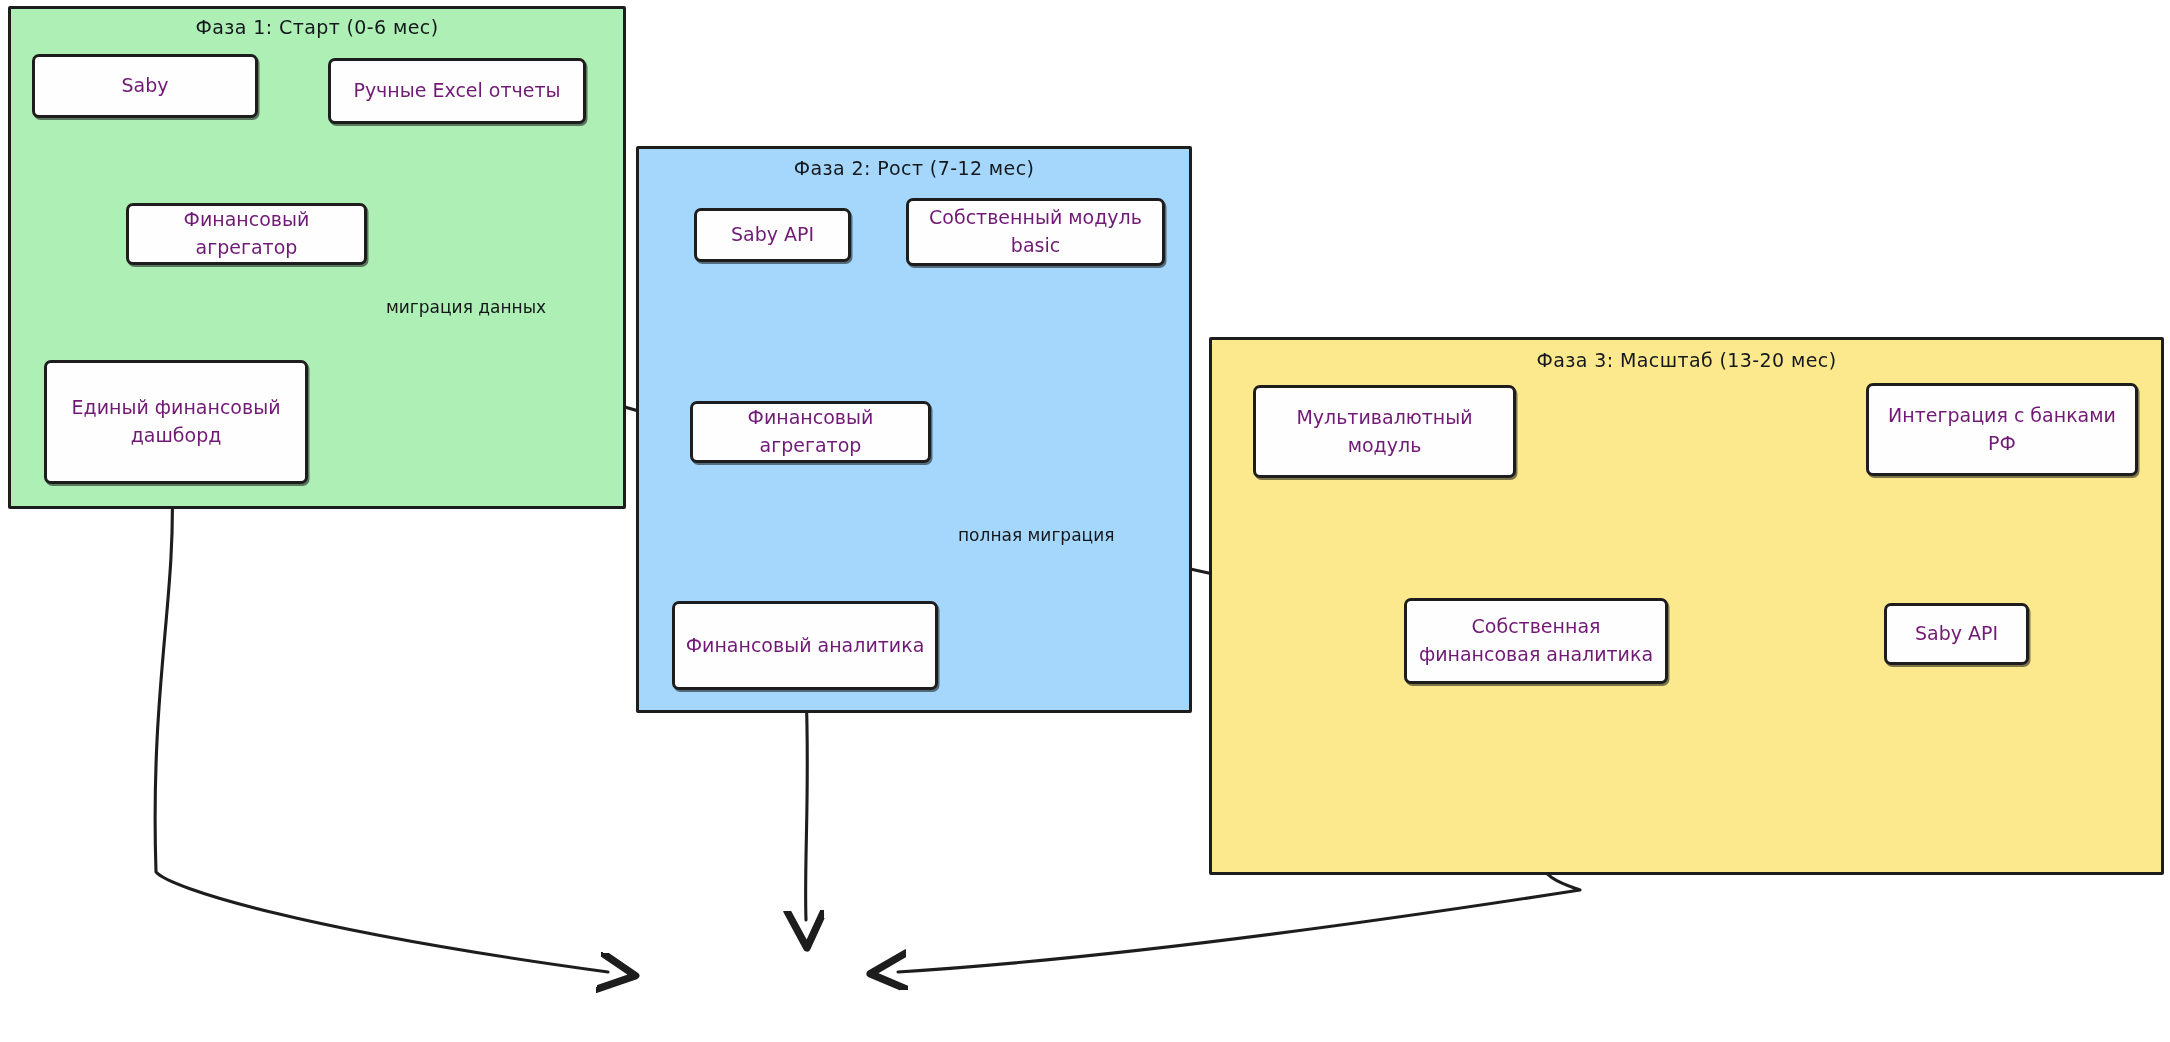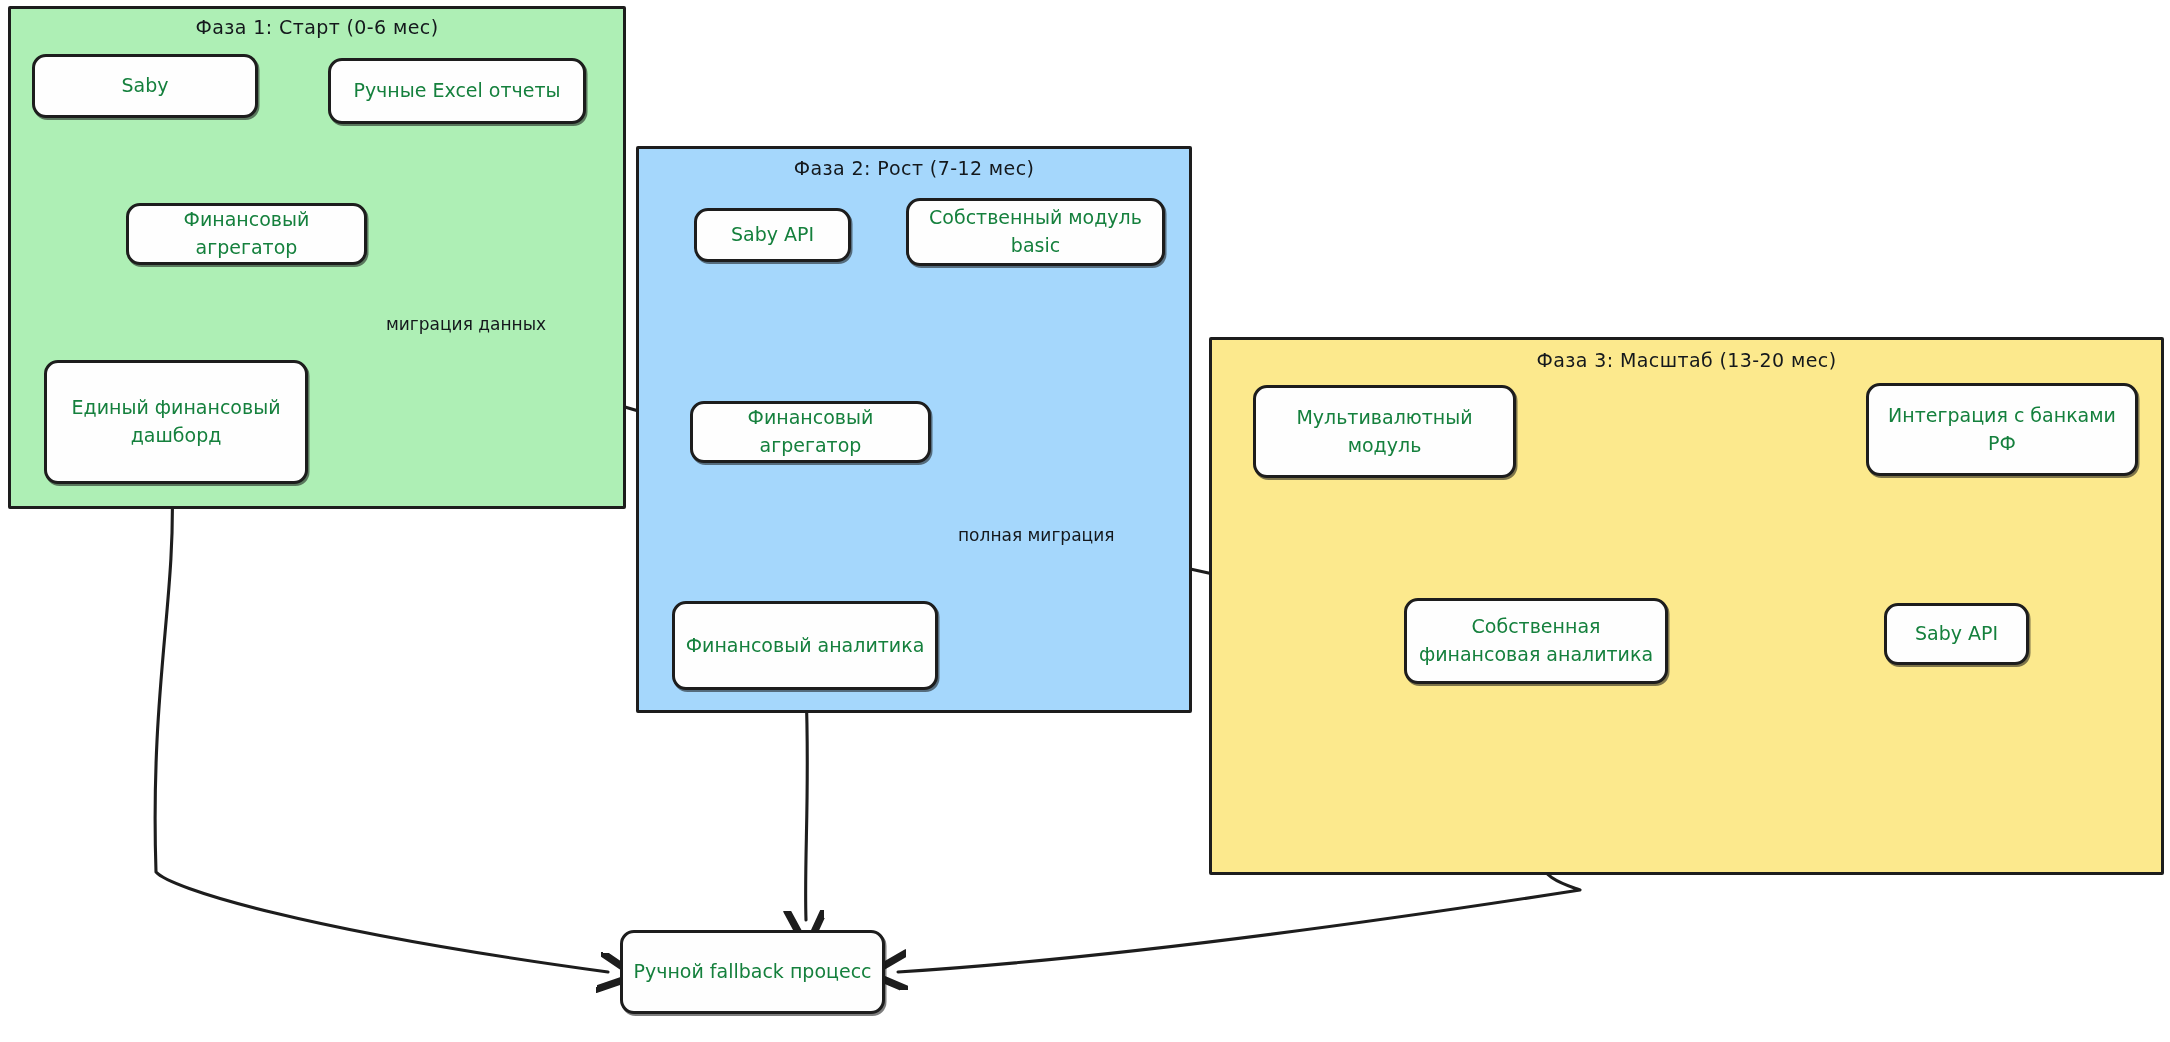--- a/index.html
+++ b/index.html
@@ -37,11 +37,11 @@
     justify-content:center;
     text-align:center;
     font-size:19px;
-    color:#15803d;
+    color:#701a75;
     line-height:1.45;
     padding:4px 8px;
     box-shadow:1.5px 2px 0 rgba(20,20,20,.55);
-    border-radius:14px;
+    border-radius:7px;
   }
   .node span{display:block;}
   .edge-label{

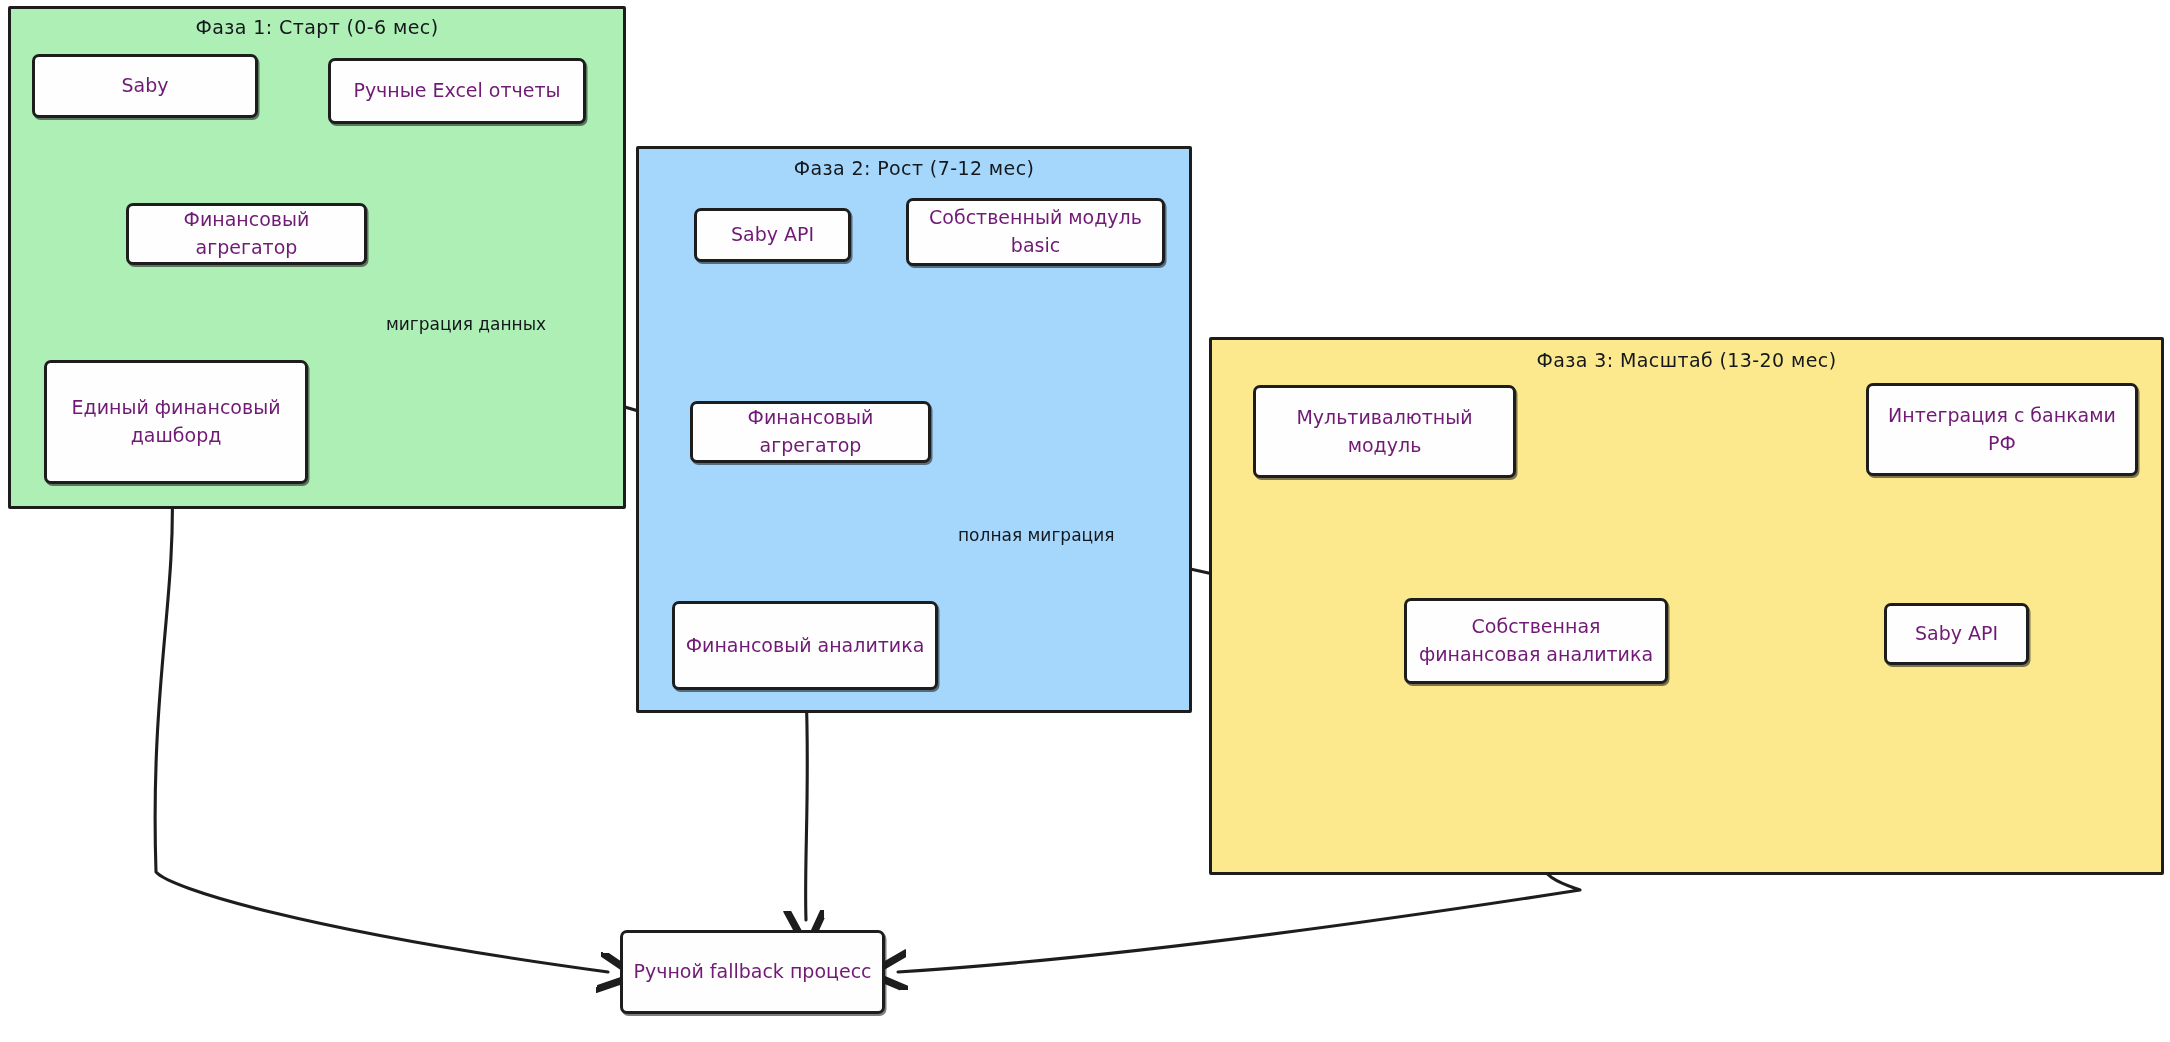--- a/index.html
+++ b/index.html
@@ -118,7 +118,7 @@
     <span>Единый финансовый дашборд</span>
   </div>
 
-  <div class="edge-label" style="left:386px;top:314px;text-align:right;">миграция данных</div>
+  <div class="edge-label" style="left:386px;top:297px;text-align:right;">миграция данных</div>
 
   <div class="phase" style="left:636px;top:146px;width:556px;height:567px;background:#a5d7fc;">
   </div>

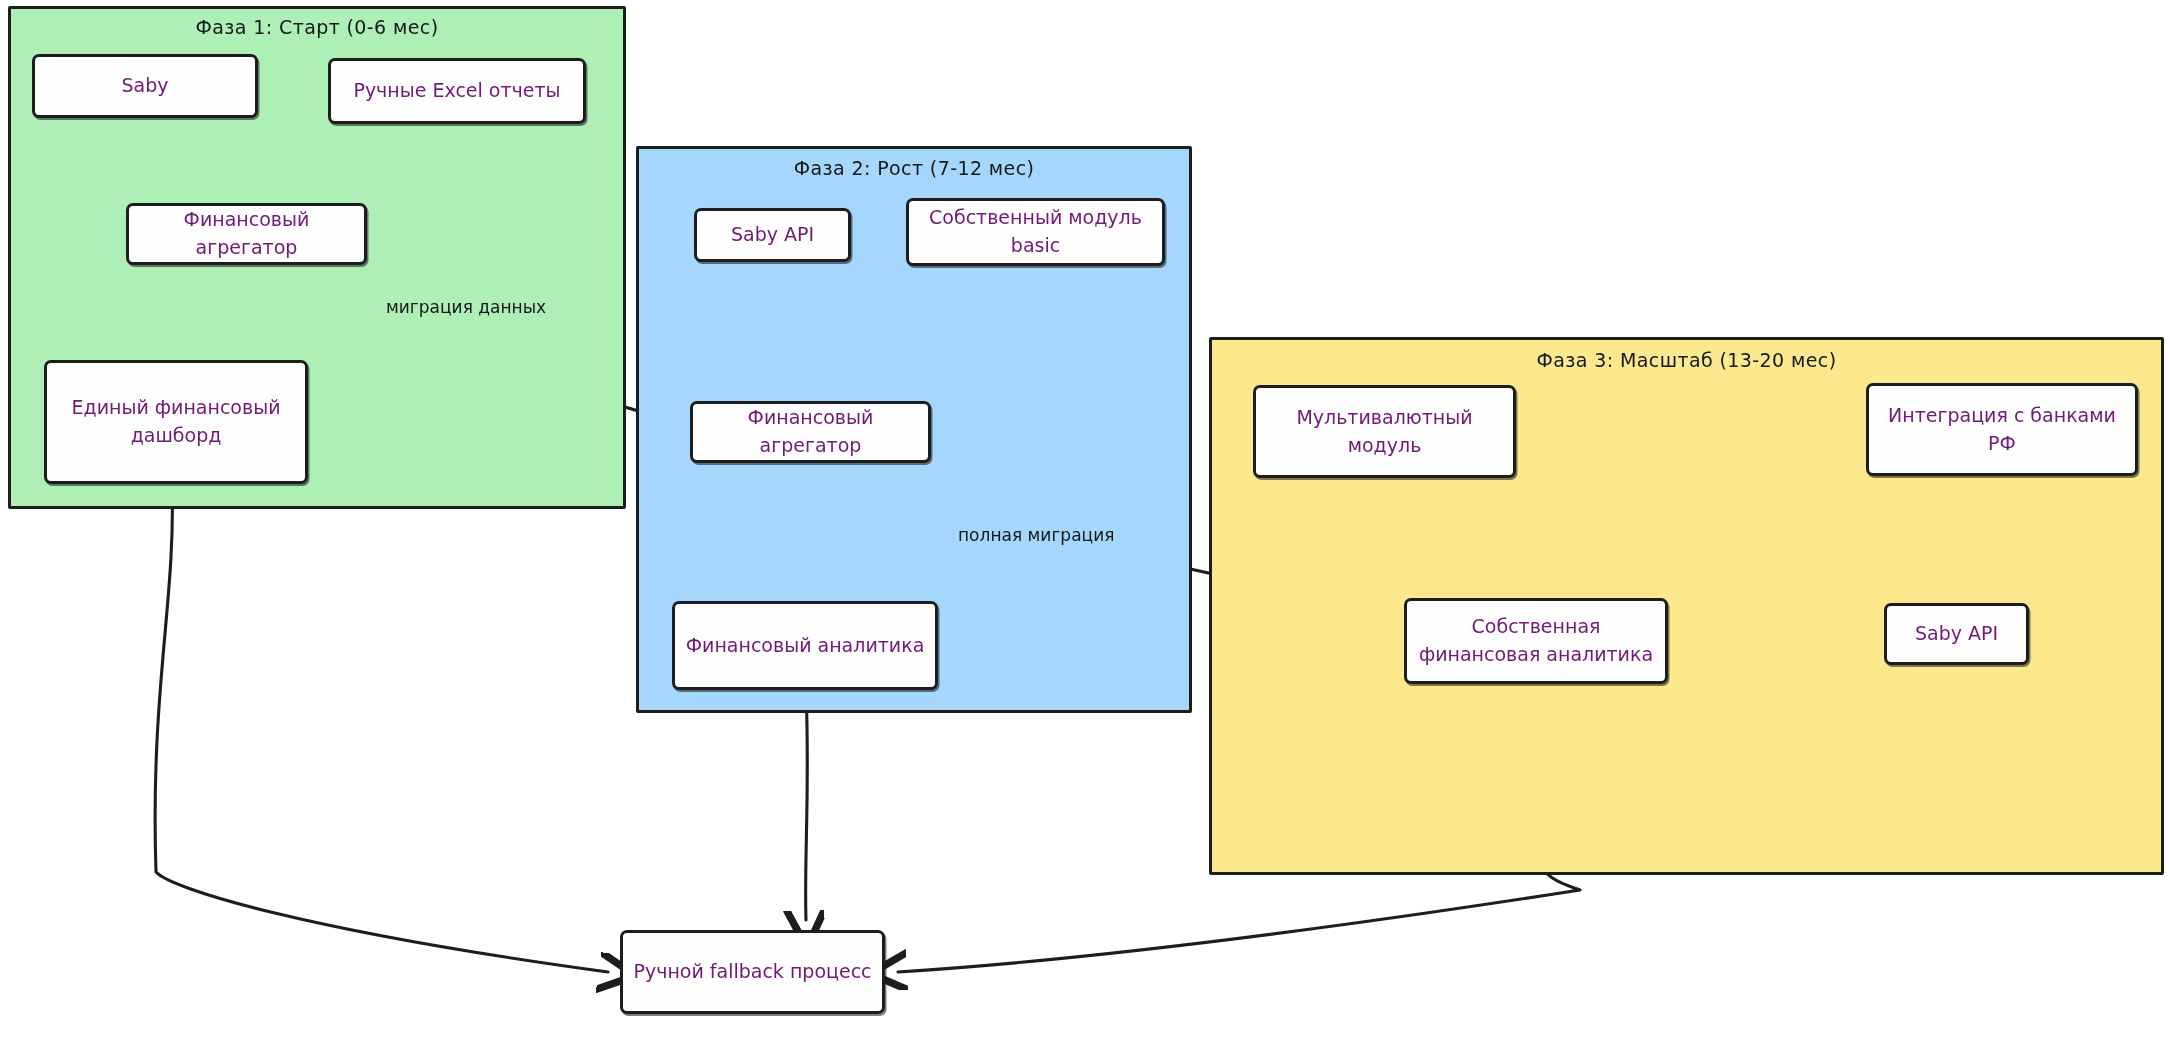--- a/index.html
+++ b/index.html
@@ -164,9 +164,6 @@
   </div>
 
 
-  <div class="node" style="left:620px;top:930px;width:265px;height:84px;">
-    <span>Ручной fallback процесс</span>
-  </div>
 
 </div>
 

